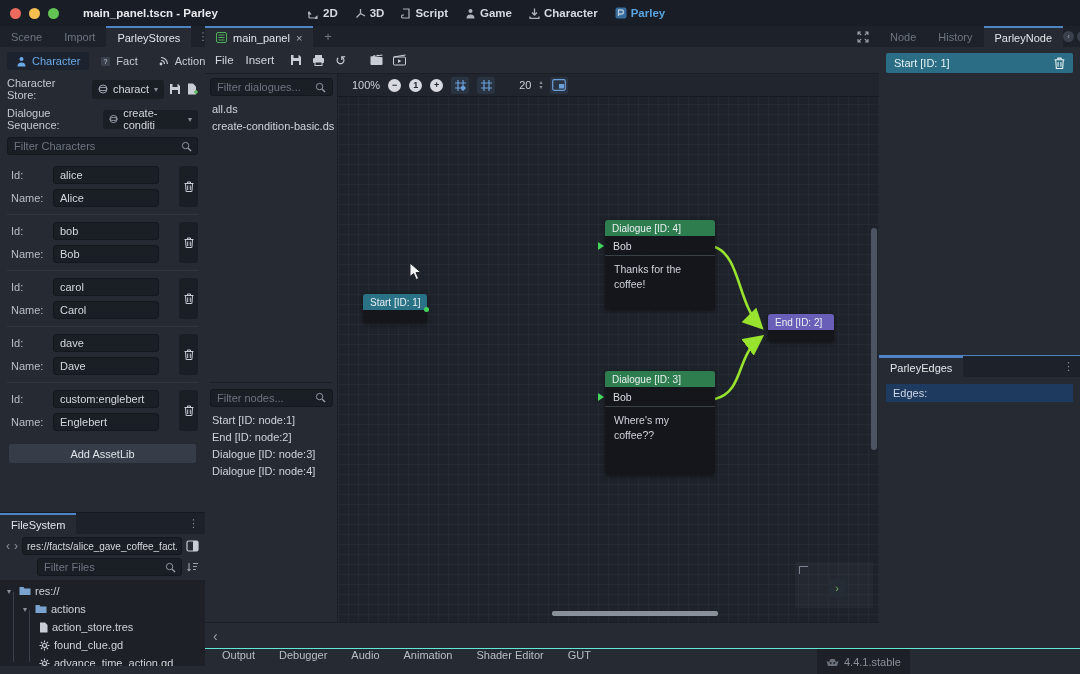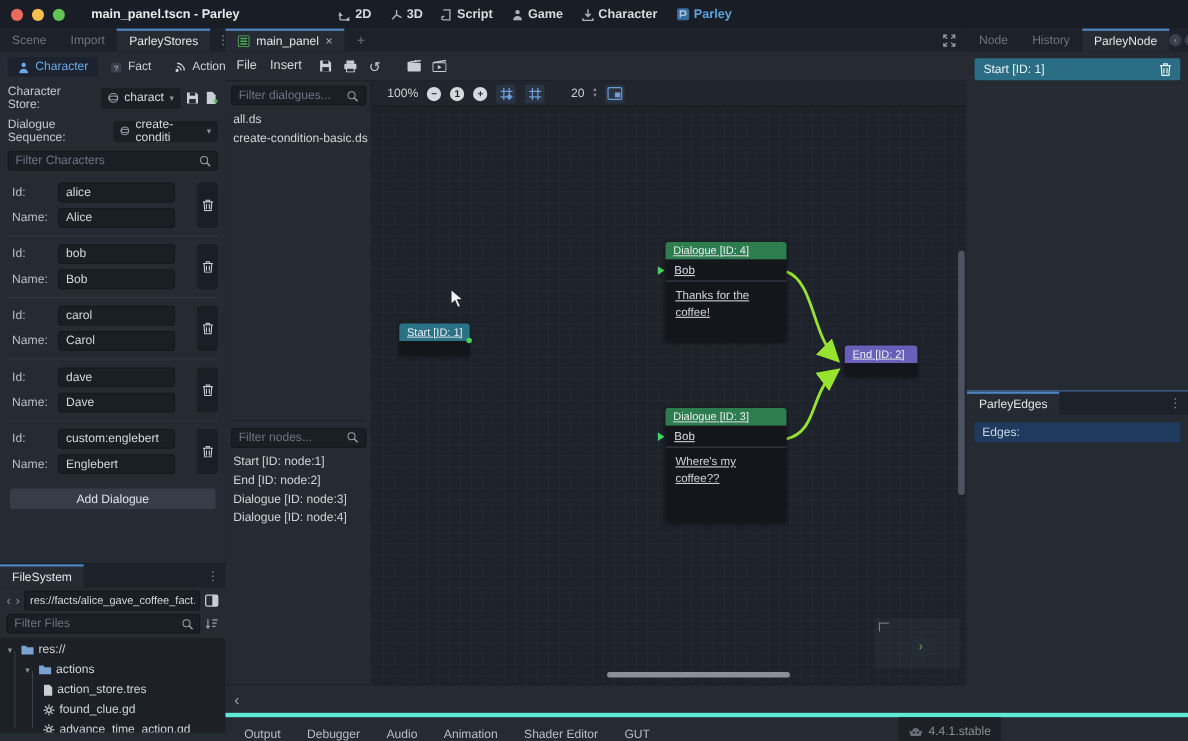--- a/index.html
+++ b/index.html
@@ -102,7 +102,7 @@
   .togglebtn.on { background:#2a3342; }
   .snapnum { color:#cdd1d8; margin-left:16px; }
   .spin { display:flex; flex-direction:column; line-height:5px; font-size:6px; color:#8a909a; }
-  .gnode { position:absolute; border-radius:3px; box-shadow:0 1px 4px rgba(0,0,0,.45);text-decoration:underline; }
+  .gnode { position:absolute; border-radius:3px; box-shadow:0 1px 4px rgba(0,0,0,.45); }
   .ghead { height:16px; display:flex; align-items:center; padding:0 7px; font-size:10px; color:#e9f0f2;
     border-radius:3px 3px 0 0; white-space:nowrap; }
   .gbody { background:rgba(19,22,27,0.93); border-radius:0 0 3px 3px; }

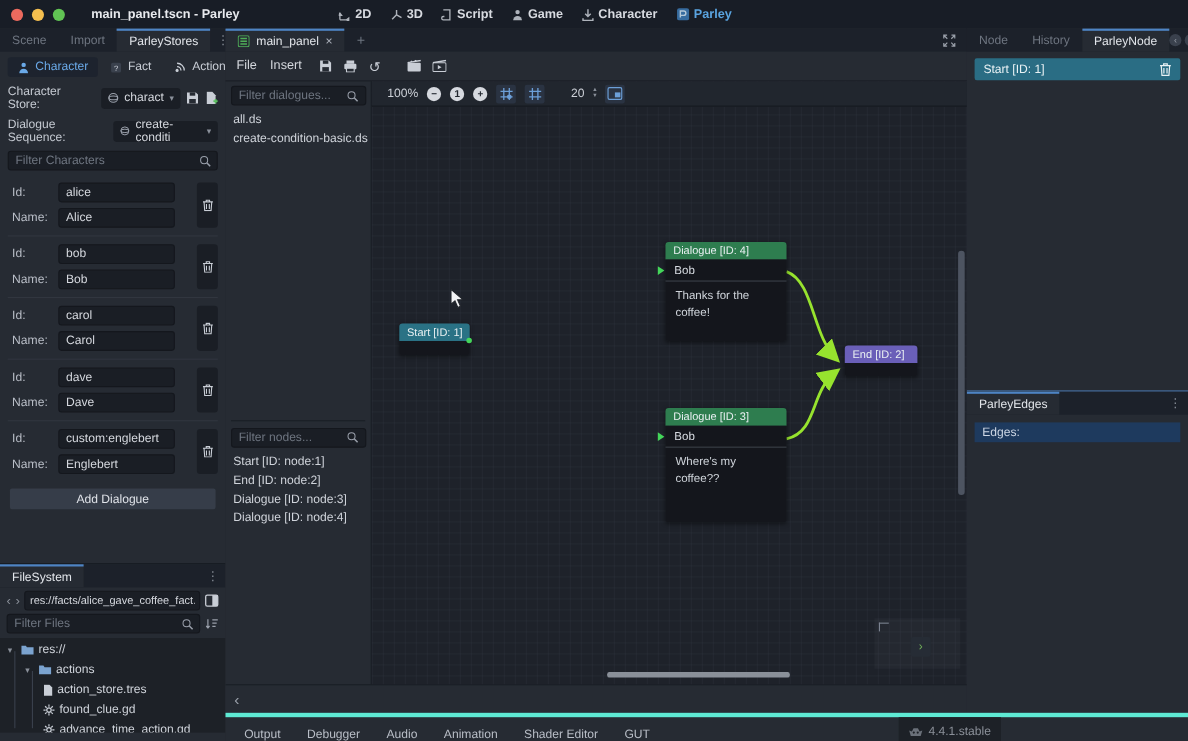--- a/index.html
+++ b/index.html
@@ -385,7 +385,7 @@
           </span>
       </div>
     </div>
-    <div id="add-character">Add Dialogue</div>
+    <div id="add-character">Add AssetLib</div>
   </div>
 </div>
 

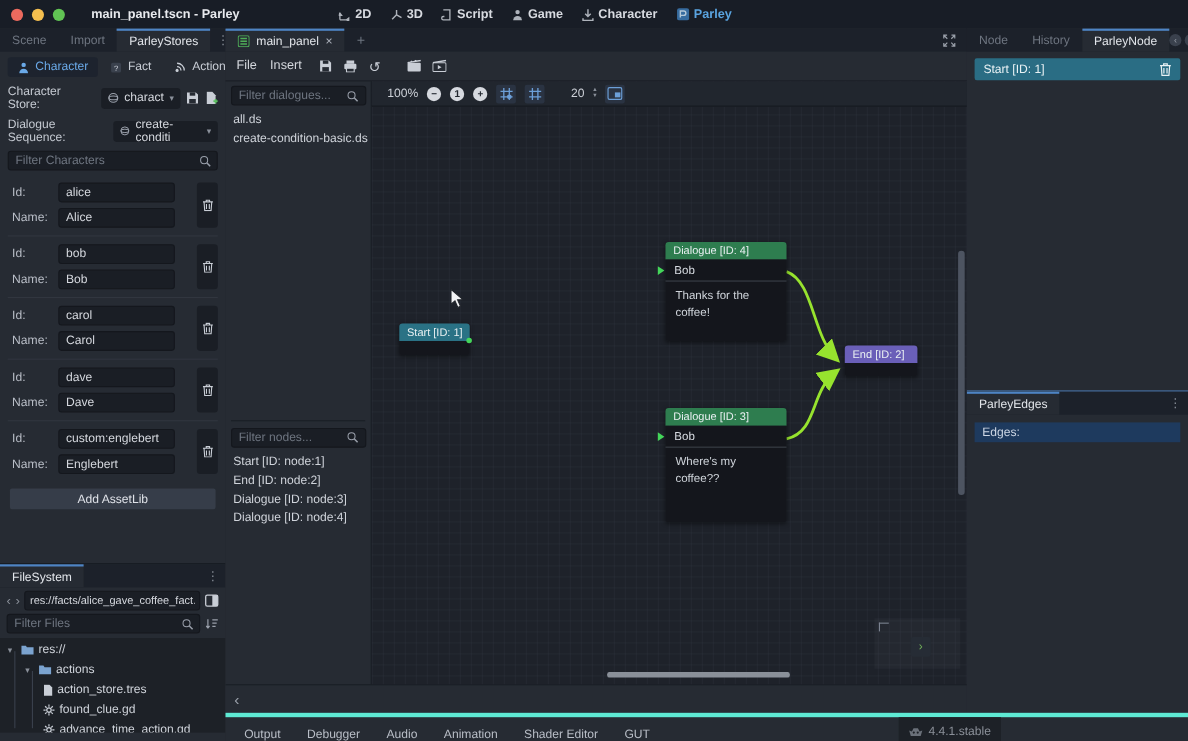--- a/index.html
+++ b/index.html
@@ -66,7 +66,7 @@
   #fs-nav .navchev { color:#8a909a; font-size:12px; }
   #fs-path { flex:1; width:130px; font-size:10px; padding:0 4px; }
   #fs-filterrow { gap:5px; padding:0 6px 4px 6px; }
-  #fs-filterrow .searchwrap { flex:1; } #fs-filterrow .input { width:100%; }
+  #fs-filterrow .searchwrap { flex:1; } #fs-filterrow .input { width:100%;margin-left:31px; }
   #fs-tree { background:#1d2127; height:86px; overflow:hidden; position:relative; padding-top:2px; }
   .treerow { display:flex; align-items:center; gap:4px; height:18px; color:#cfd3da; }
   .treerow .tchev { color:#8a909a; font-size:8px; width:8px; }

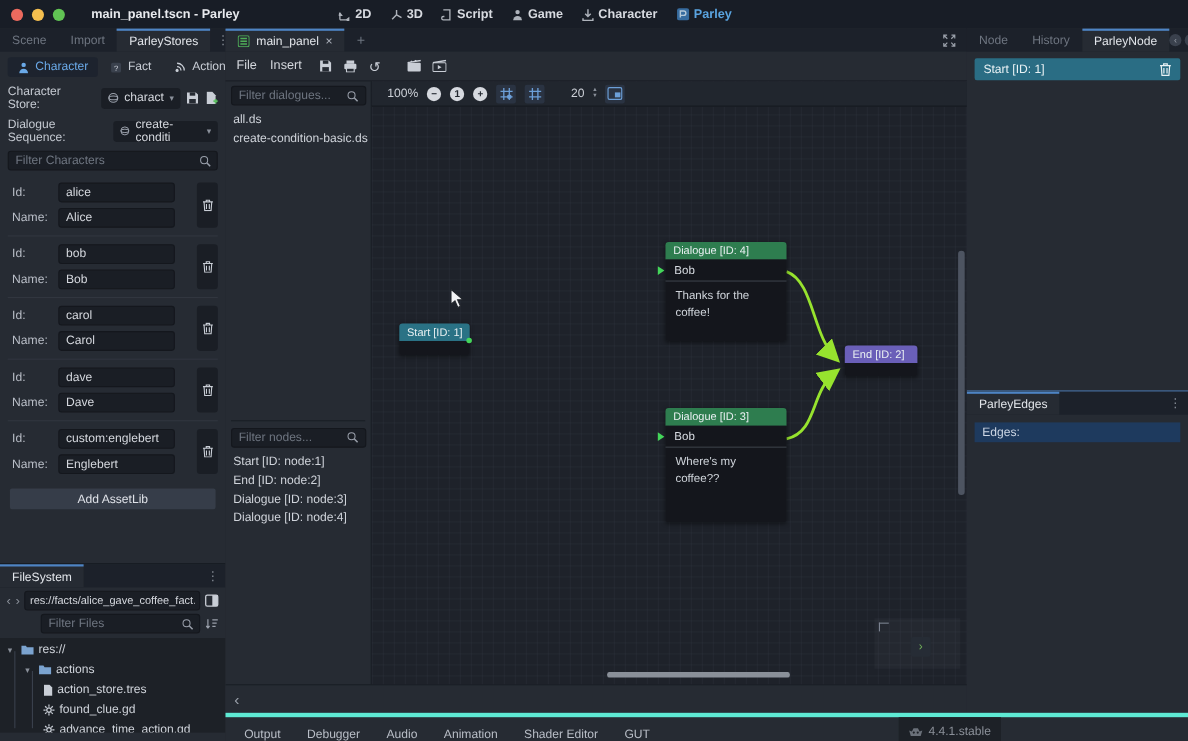--- a/index.html
+++ b/index.html
@@ -133,8 +133,8 @@
     padding:0 7px; color:#cdd6e4; }
 
   
-  #statusbar { left:205px; top:648px; width:875px; height:26px; background:#262b33; border-top:4px solid #5eead4;
-    display:flex; align-items:flex-end; gap:24px; padding-left:17px; }
+  #statusbar { left:205px; top:648px; width:875px; height:26px; background:#262b33; border-top:1px solid #5eead4;
+    display:flex; align-items:flex-start; gap:24px; padding-left:17px; }
   .statusitem { color:#b9bec7; font-size:11px; }
   #version-tile { position:absolute; left:612px; top:0; height:25px; background:#1d2127;
     display:flex; align-items:center; gap:5px; padding:0 9px; color:#8a8f98; }

